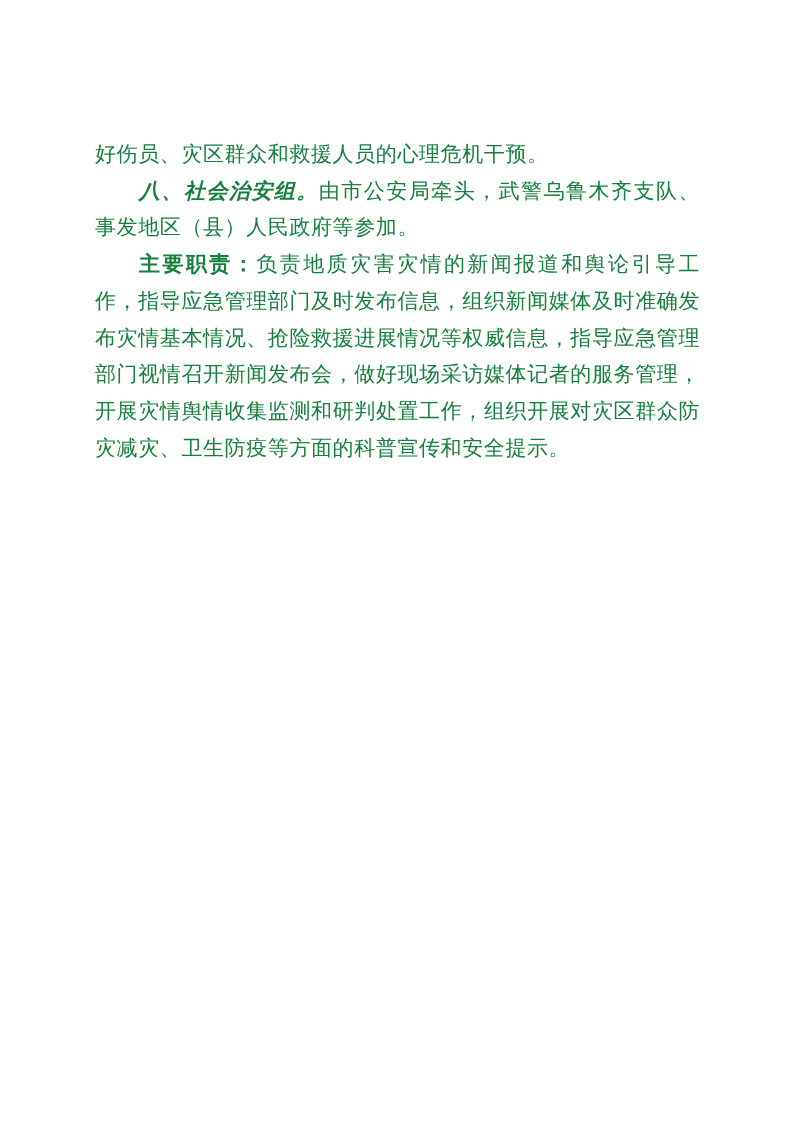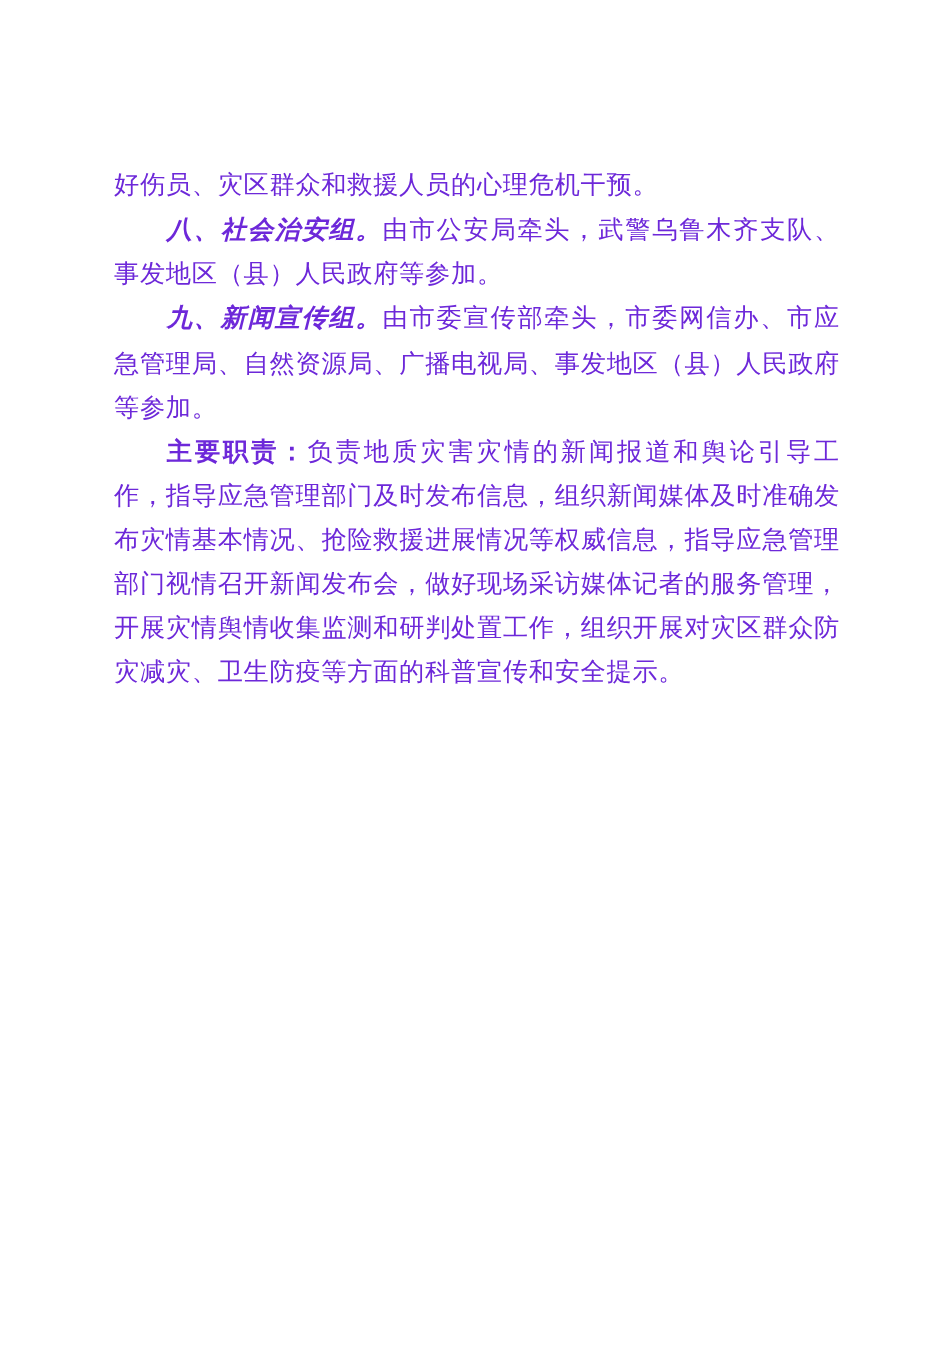--- a/index.html
+++ b/index.html
@@ -29,7 +29,7 @@
     font-size: 21px;
     line-height: 36.7px;
     letter-spacing: 0.6px;
-    color: #6d28d9;
+    color: #15803d;
     text-align: justify;
     text-justify: inter-character;
     word-break: break-all;

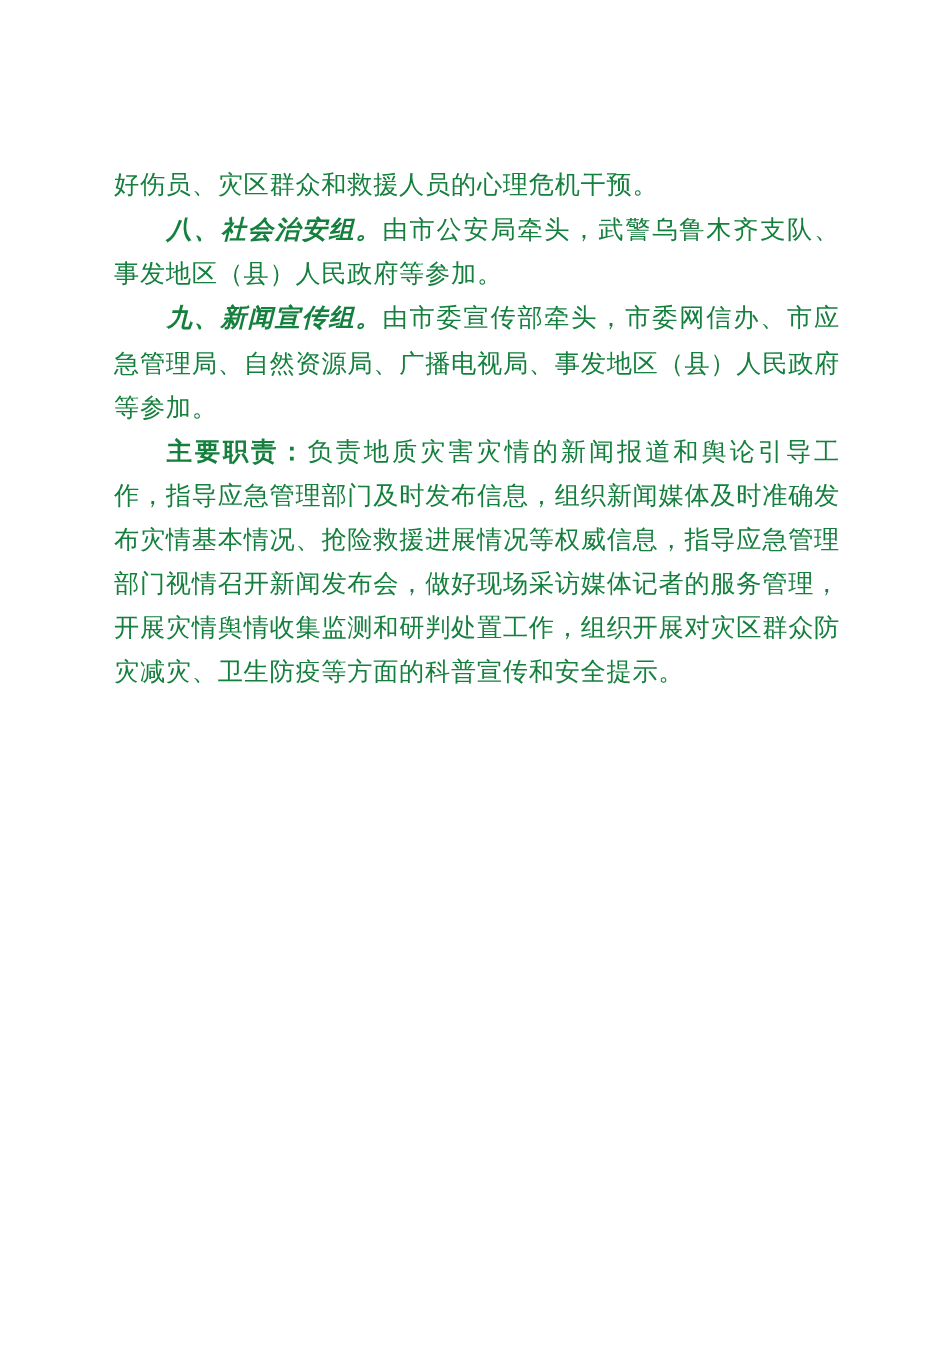--- a/index.html
+++ b/index.html
@@ -57,7 +57,6 @@
   <main class="content">
       <p class="para"><span class="seg-body">好伤员、灾区群众和救援人员的心理危机干预。</span></p>
       <p class="para indent"><span class="seg-heading">八、社会治安组。</span><span class="seg-body">由市公安局牵头，武警乌鲁木齐支队、事发地区（县）人民政府等参加。</span></p>
-      <p class="para indent"><span class="seg-heading">九、新闻宣传组。</span><span class="seg-body">由市委宣传部牵头，市委网信办、市应急管理局、自然资源局、广播电视局、事发地区（县）人民政府等参加。</span></p>
       <p class="para indent"><span class="seg-bold">主要职责：</span><span class="seg-body">负责地质灾害灾情的新闻报道和舆论引导工作，指导应急管理部门及时发布信息，组织新闻媒体及时准确发布灾情基本情况、抢险救援进展情况等权威信息，指导应急管理部门视情召开新闻发布会，做好现场采访媒体记者的服务管理，开展灾情舆情收集监测和研判处置工作，组织开展对灾区群众防灾减灾、卫生防疫等方面的科普宣传和安全提示。</span></p>
     </main>
 </div>

